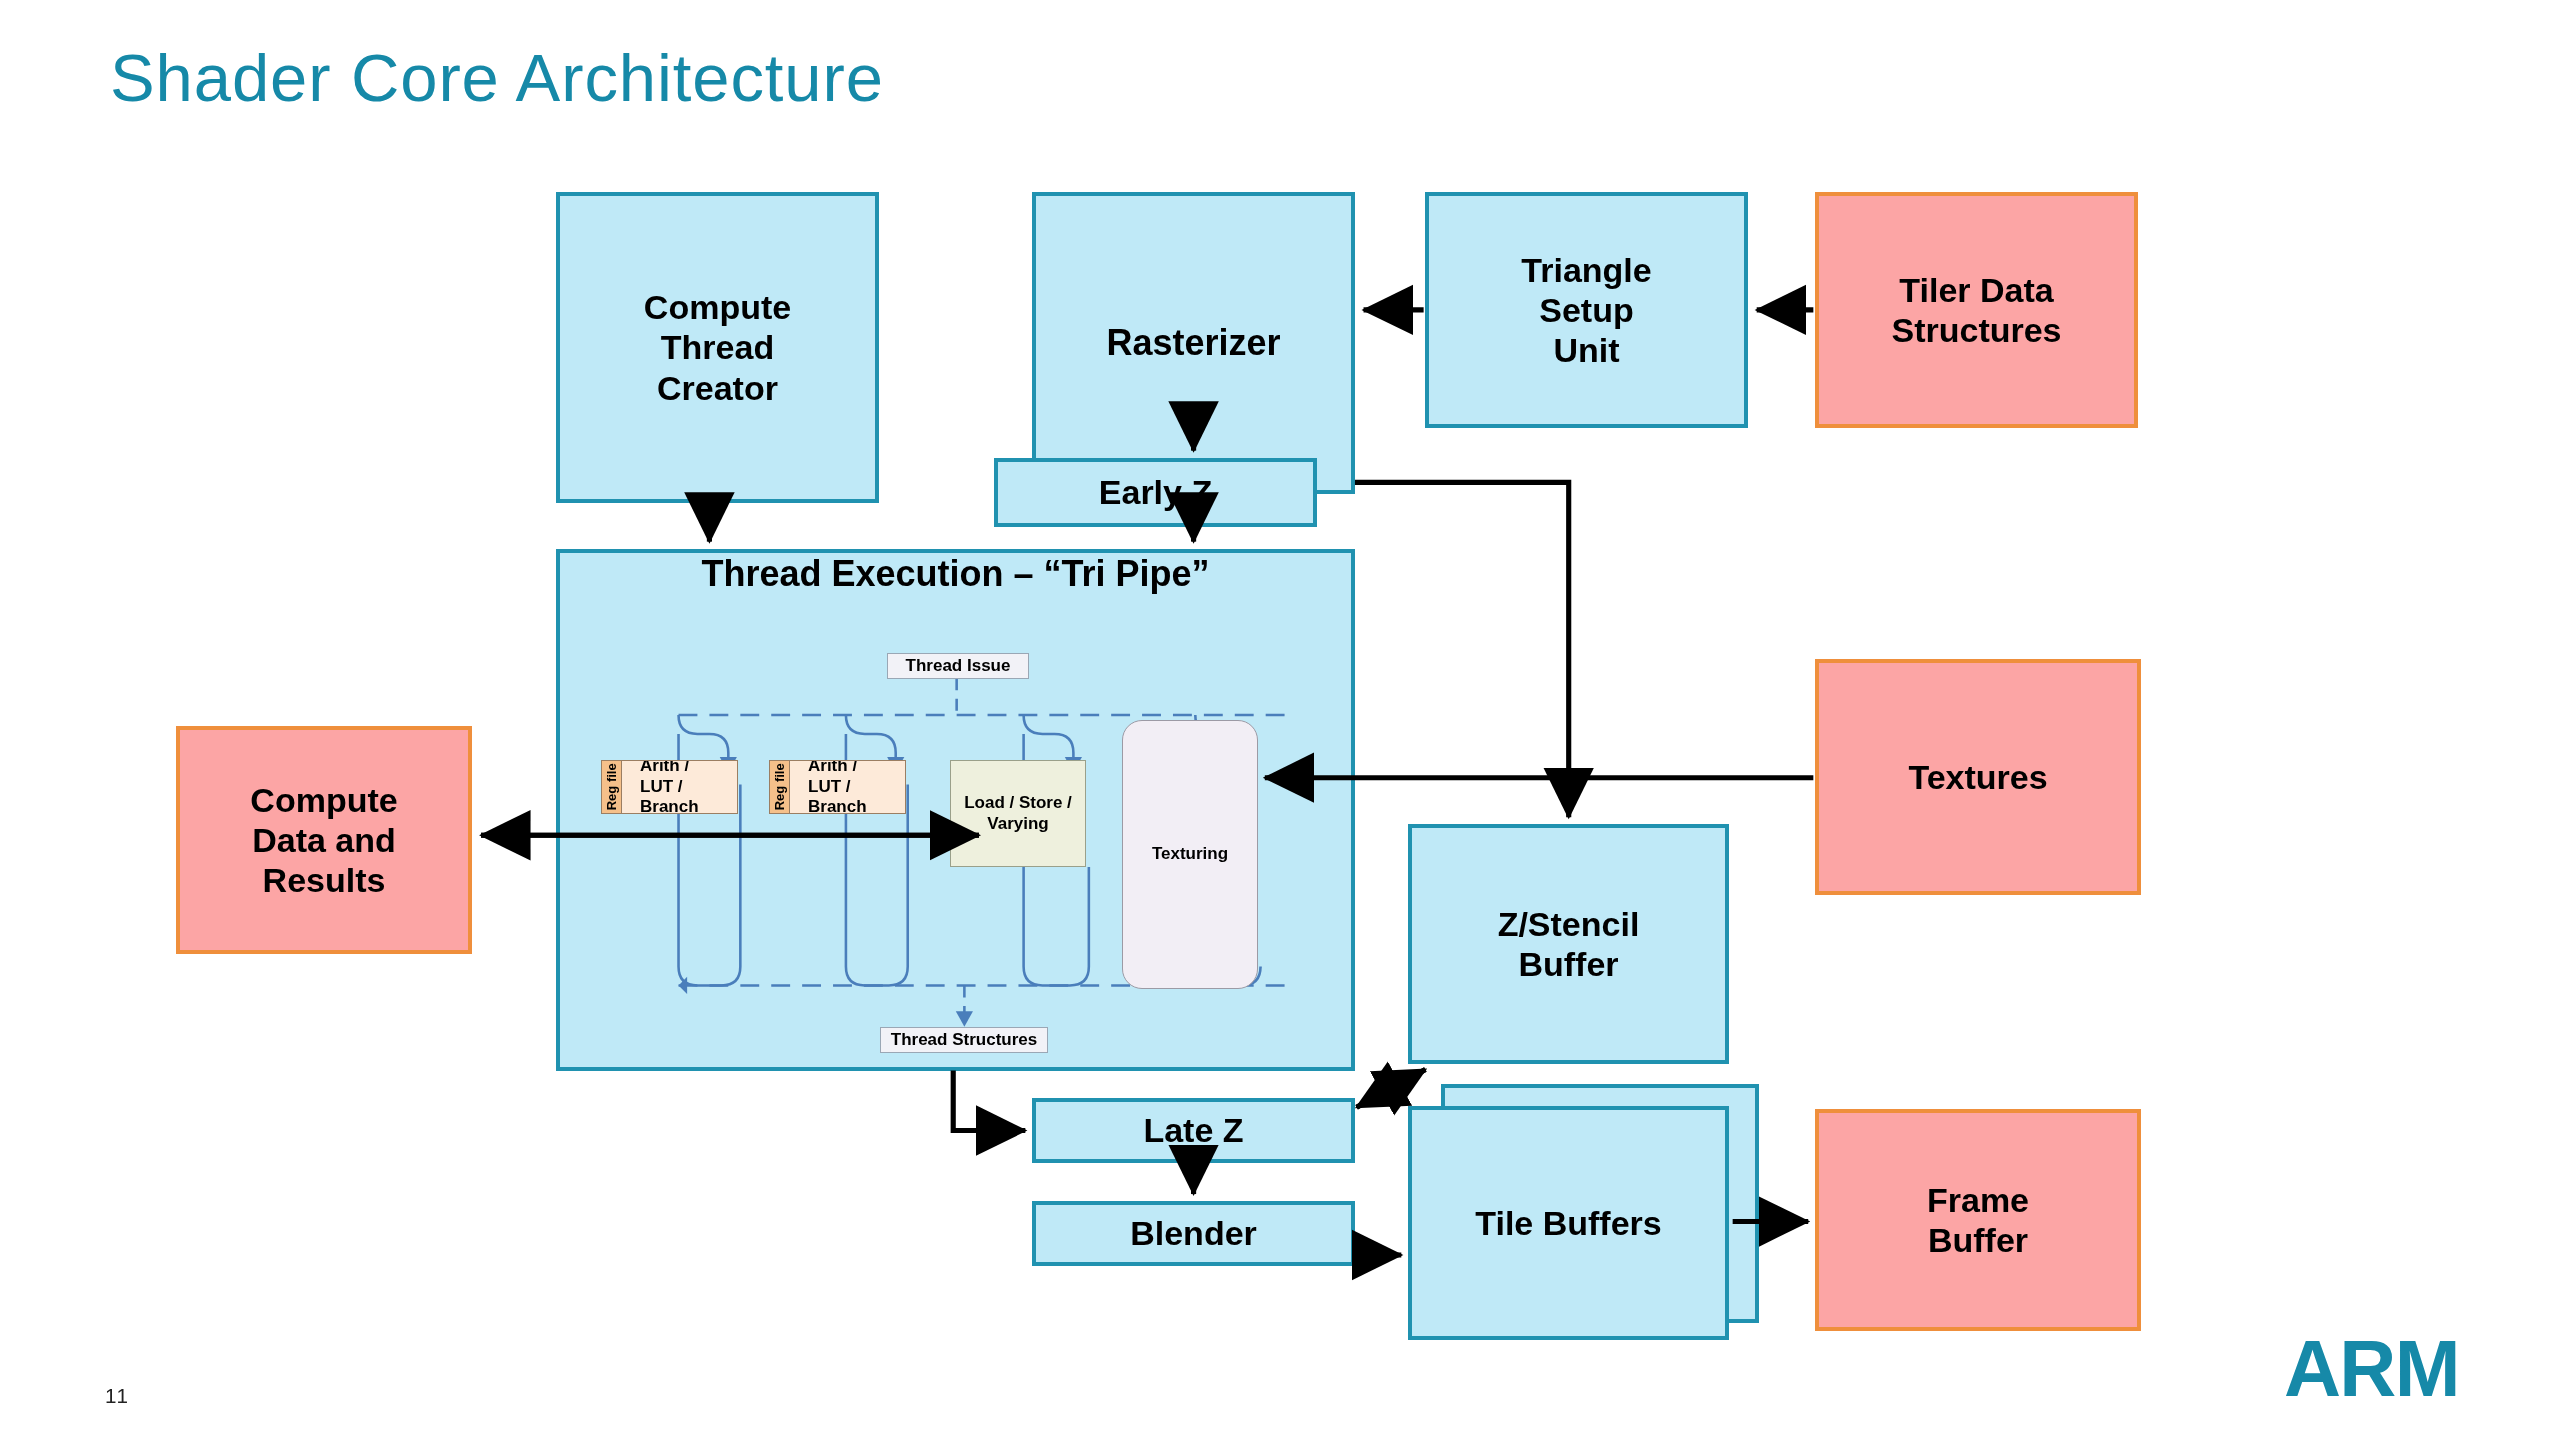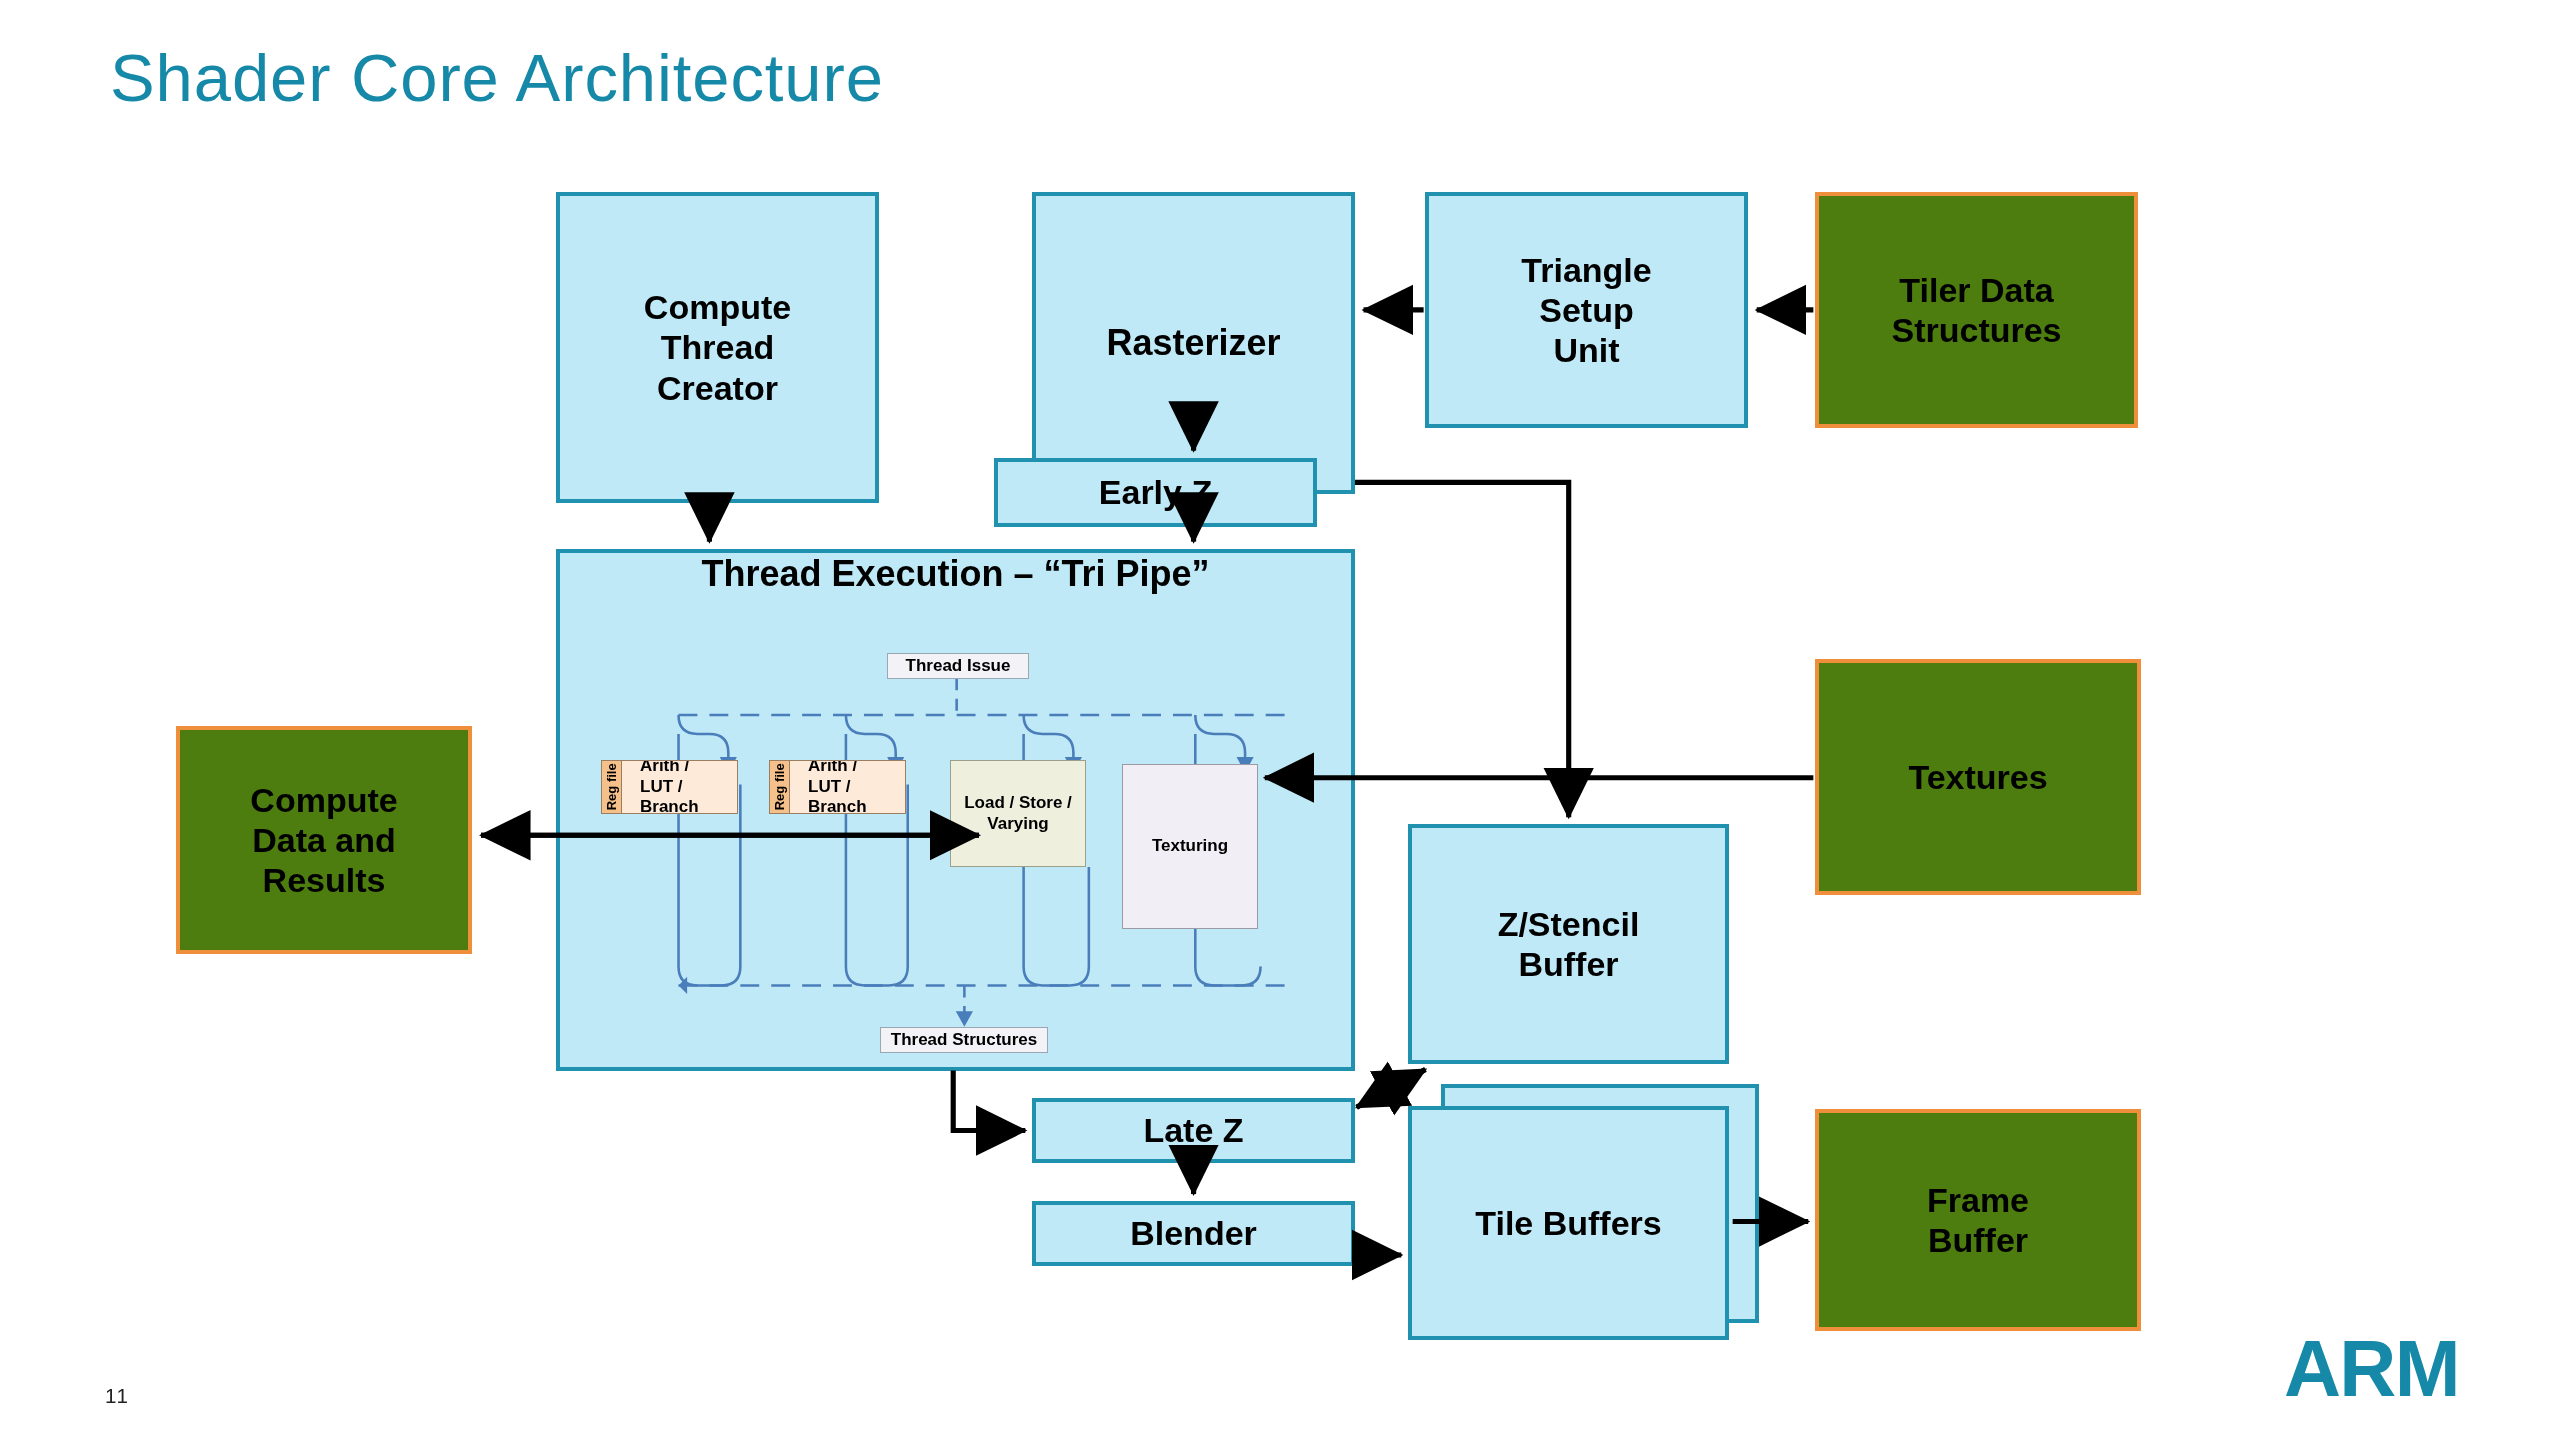--- a/index.html
+++ b/index.html
@@ -53,7 +53,7 @@
     border:4.3px solid #2092b0;
   }
   .orange{
-    background:#4d7c0f;
+    background:#fca5a5;
     border:4.3px solid #ef8f3c;
   }
 

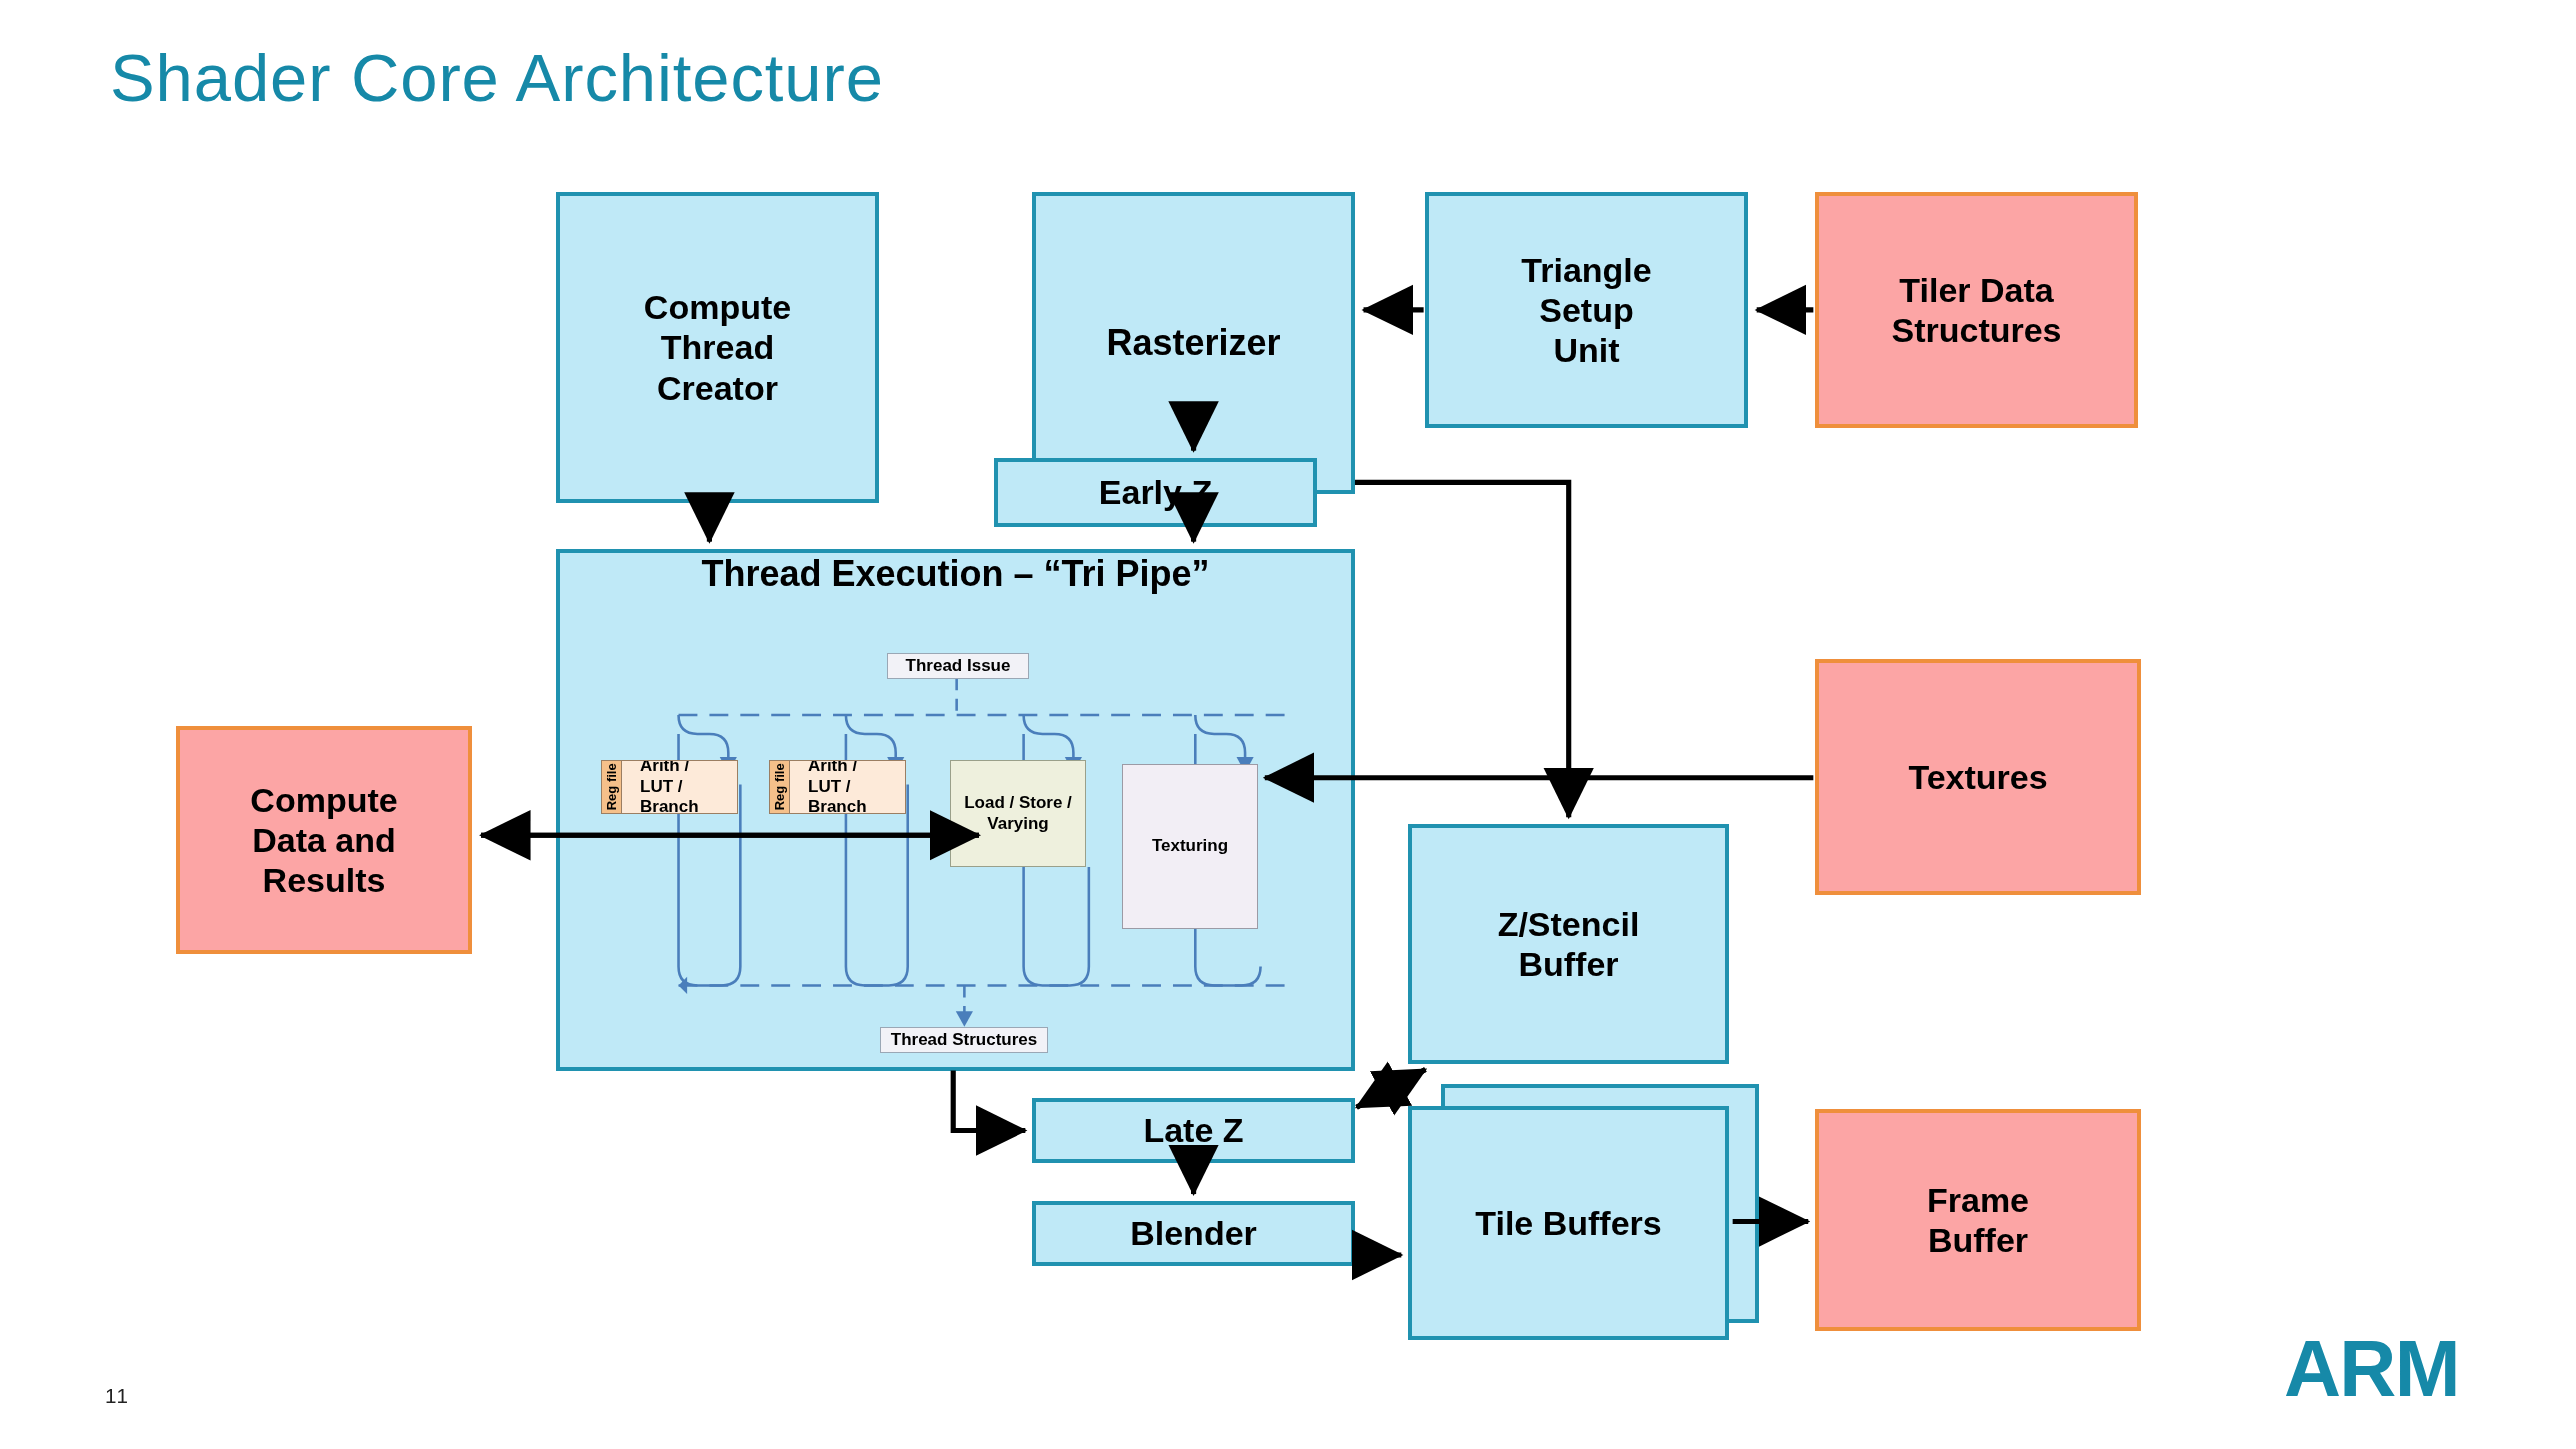--- a/index.html
+++ b/index.html
@@ -242,7 +242,7 @@
 Varying</span>
   </div>
 
-  <div class="smallbox tex" style="left:1122px;top:764px;width:136px;height:165px;">
+  <div class="smallbox tex" style="left:1122px;top:720px;width:136px;height:269px;border-radius:20px;">
     <span>Texturing</span>
   </div>
 

